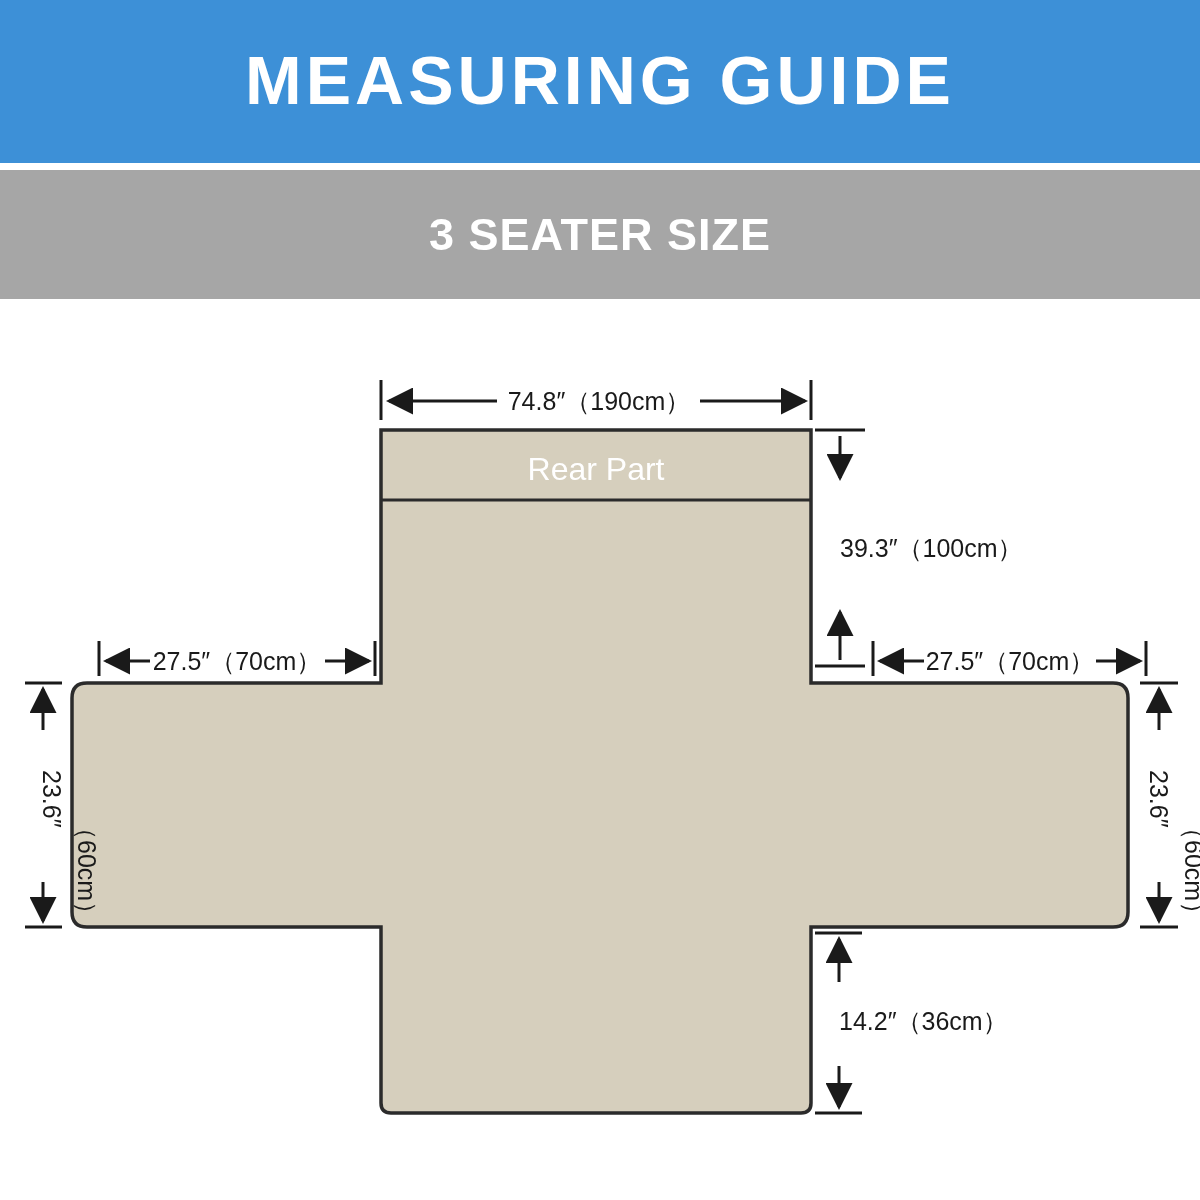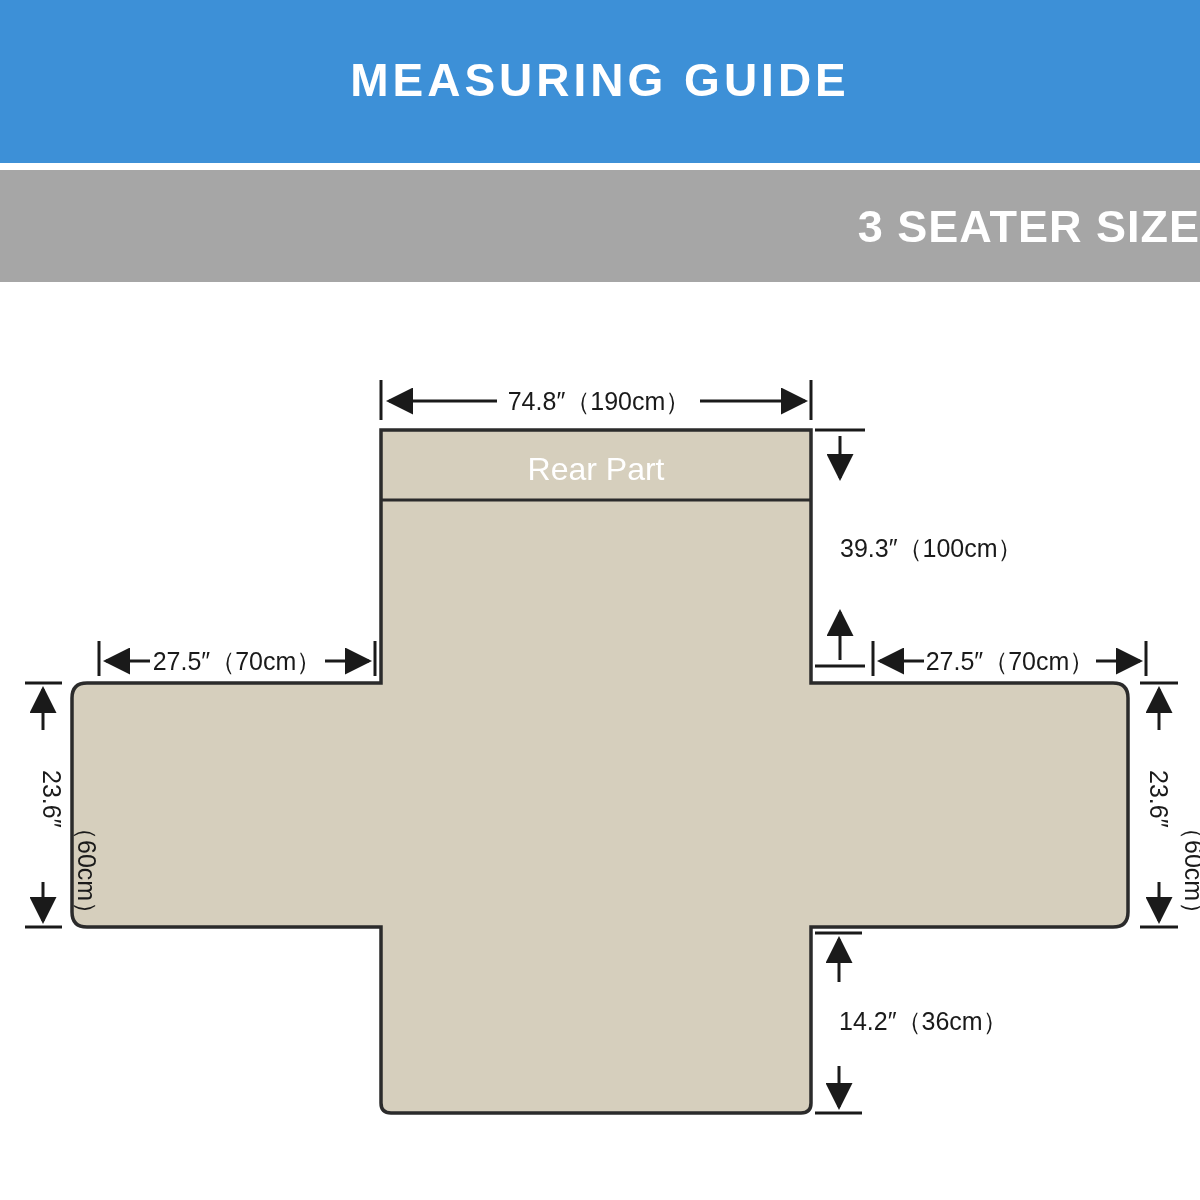--- a/index.html
+++ b/index.html
@@ -27,7 +27,7 @@
   }
   .banner-blue .title {
     color: #ffffff;
-    font-size: 46px;
+    font-size: 68px;
     font-weight: bold;
     letter-spacing: 4px;
     line-height: 1;

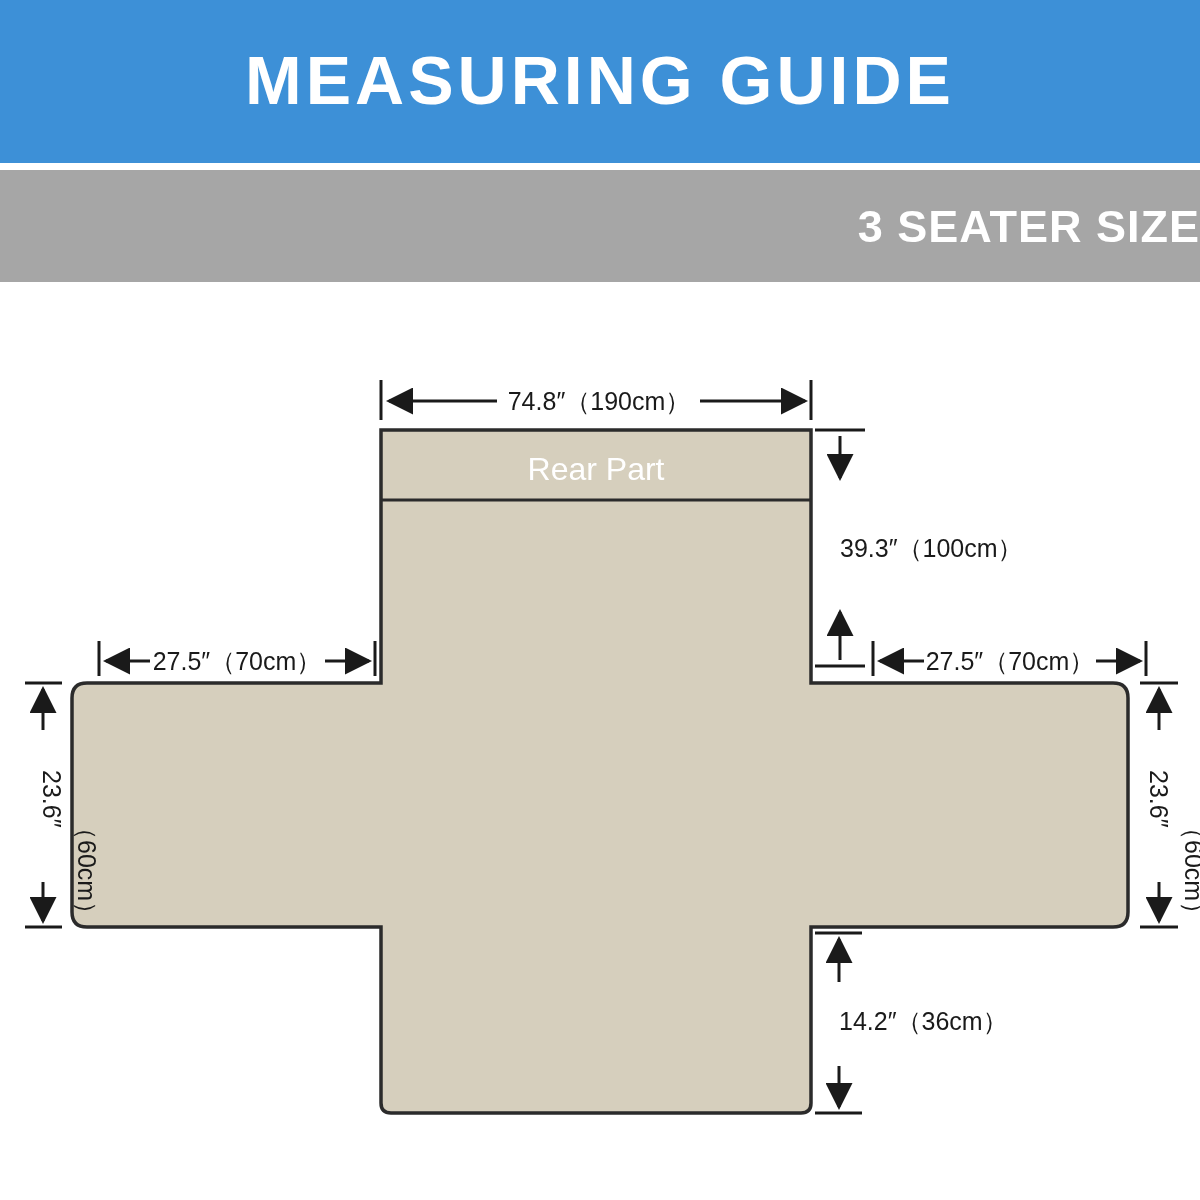--- a/index.html
+++ b/index.html
@@ -38,11 +38,11 @@
     left: 0;
     top: 170px;
     width: 1200px;
-    height: 112px;
+    height: 129px;
     background: #a6a6a6;
     display: flex;
     align-items: center;
-    justify-content: flex-end;
+    justify-content: center;
   }
   .banner-gray .subtitle {
     color: #ffffff;

